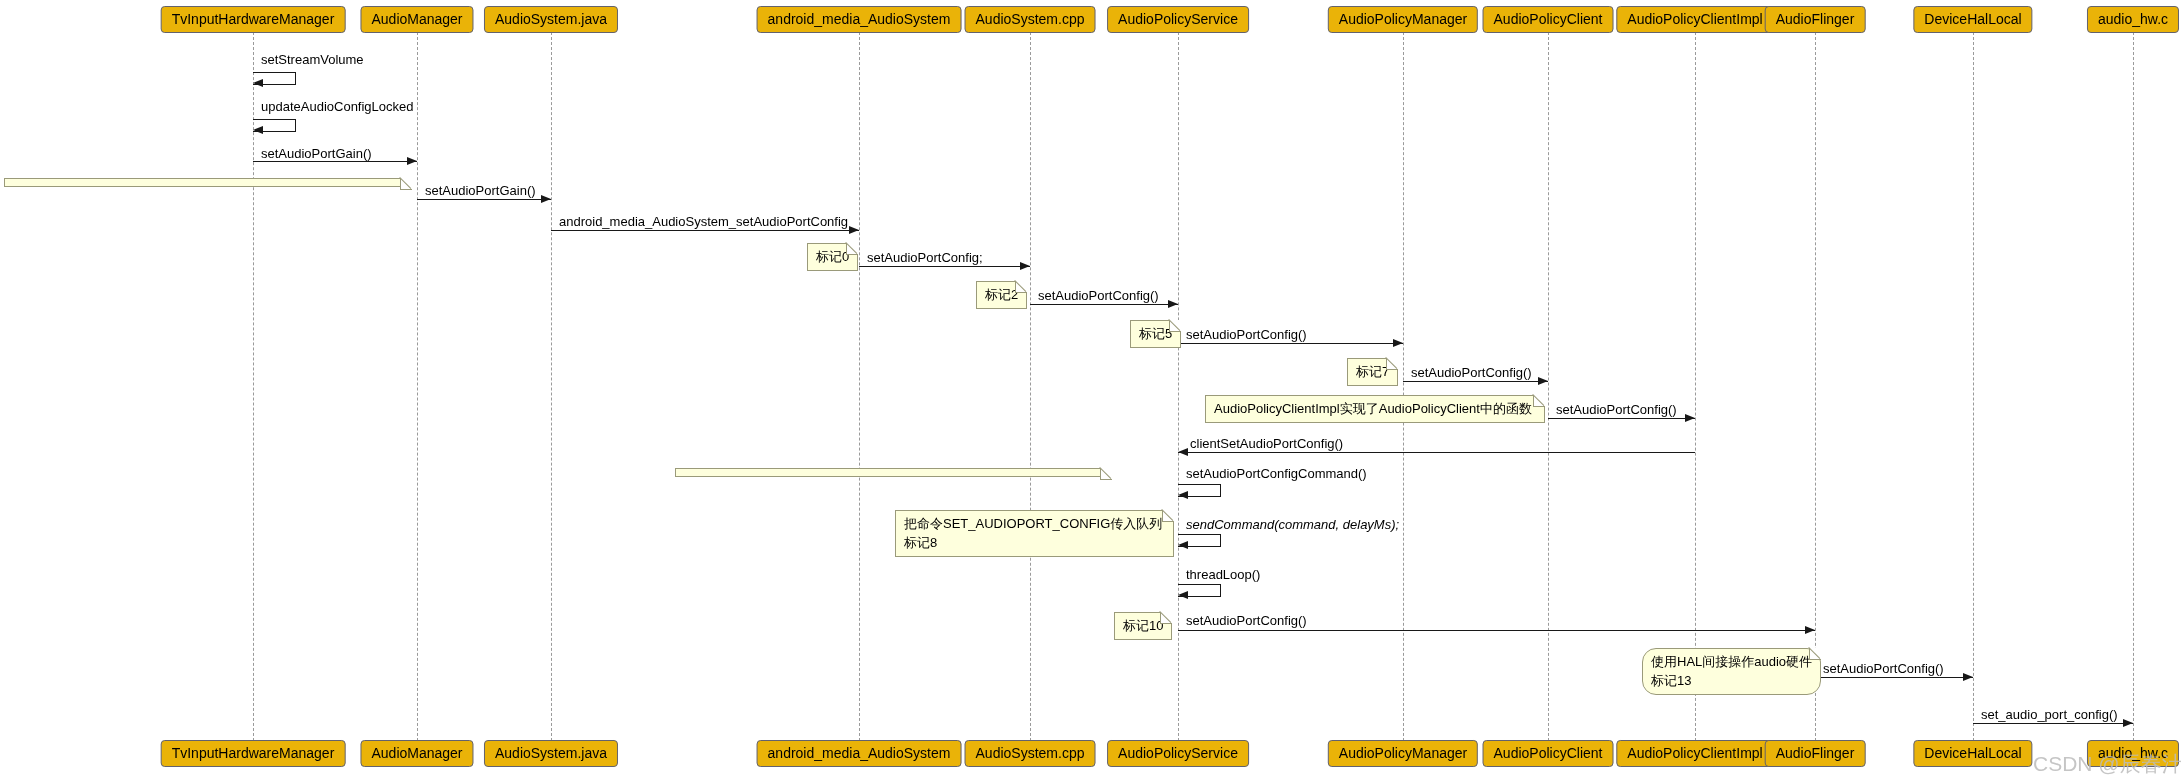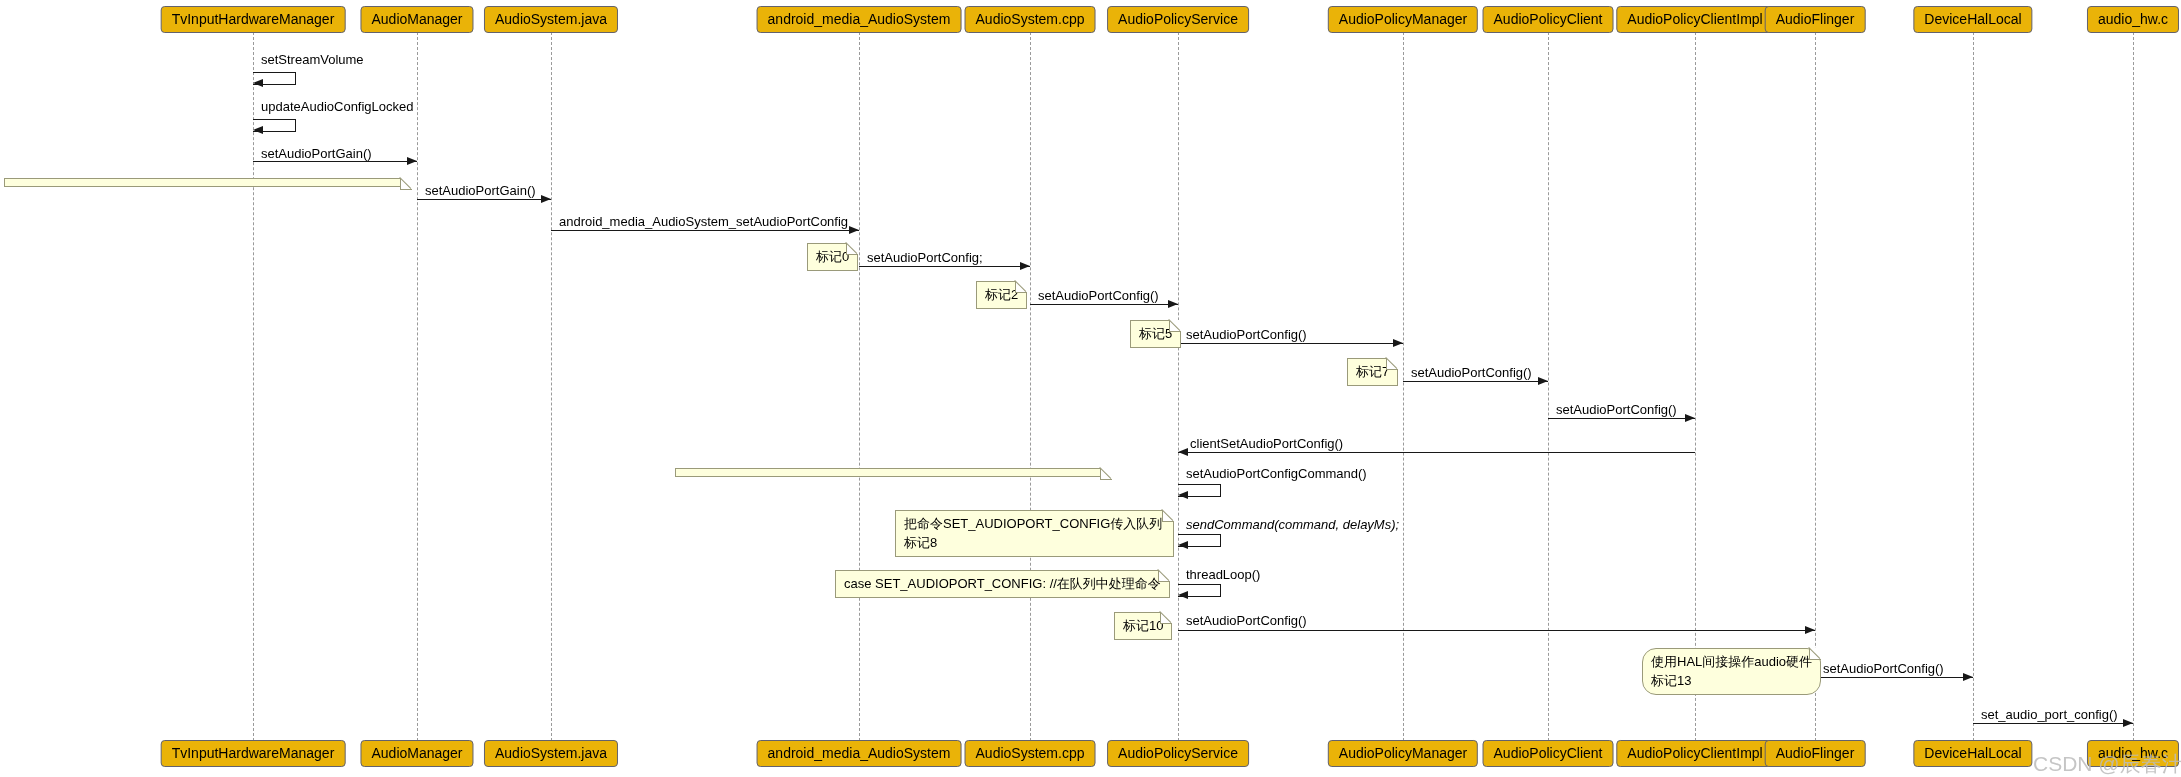--- a/index.html
+++ b/index.html
@@ -139,6 +139,10 @@
       <div class="fold"></div>
       <div>标记7</div>
     </div>
+    <div class="note" style="left: 1205px; top: 395px; min-width: 340px;">
+      <div class="fold"></div>
+      <div>AudioPolicyClientImpl实现了AudioPolicyClient中的函数</div>
+    </div>
     <div class="note" style="left: 675px; top: 468px; min-width: 437px;">
       <div class="fold"></div>
     </div>

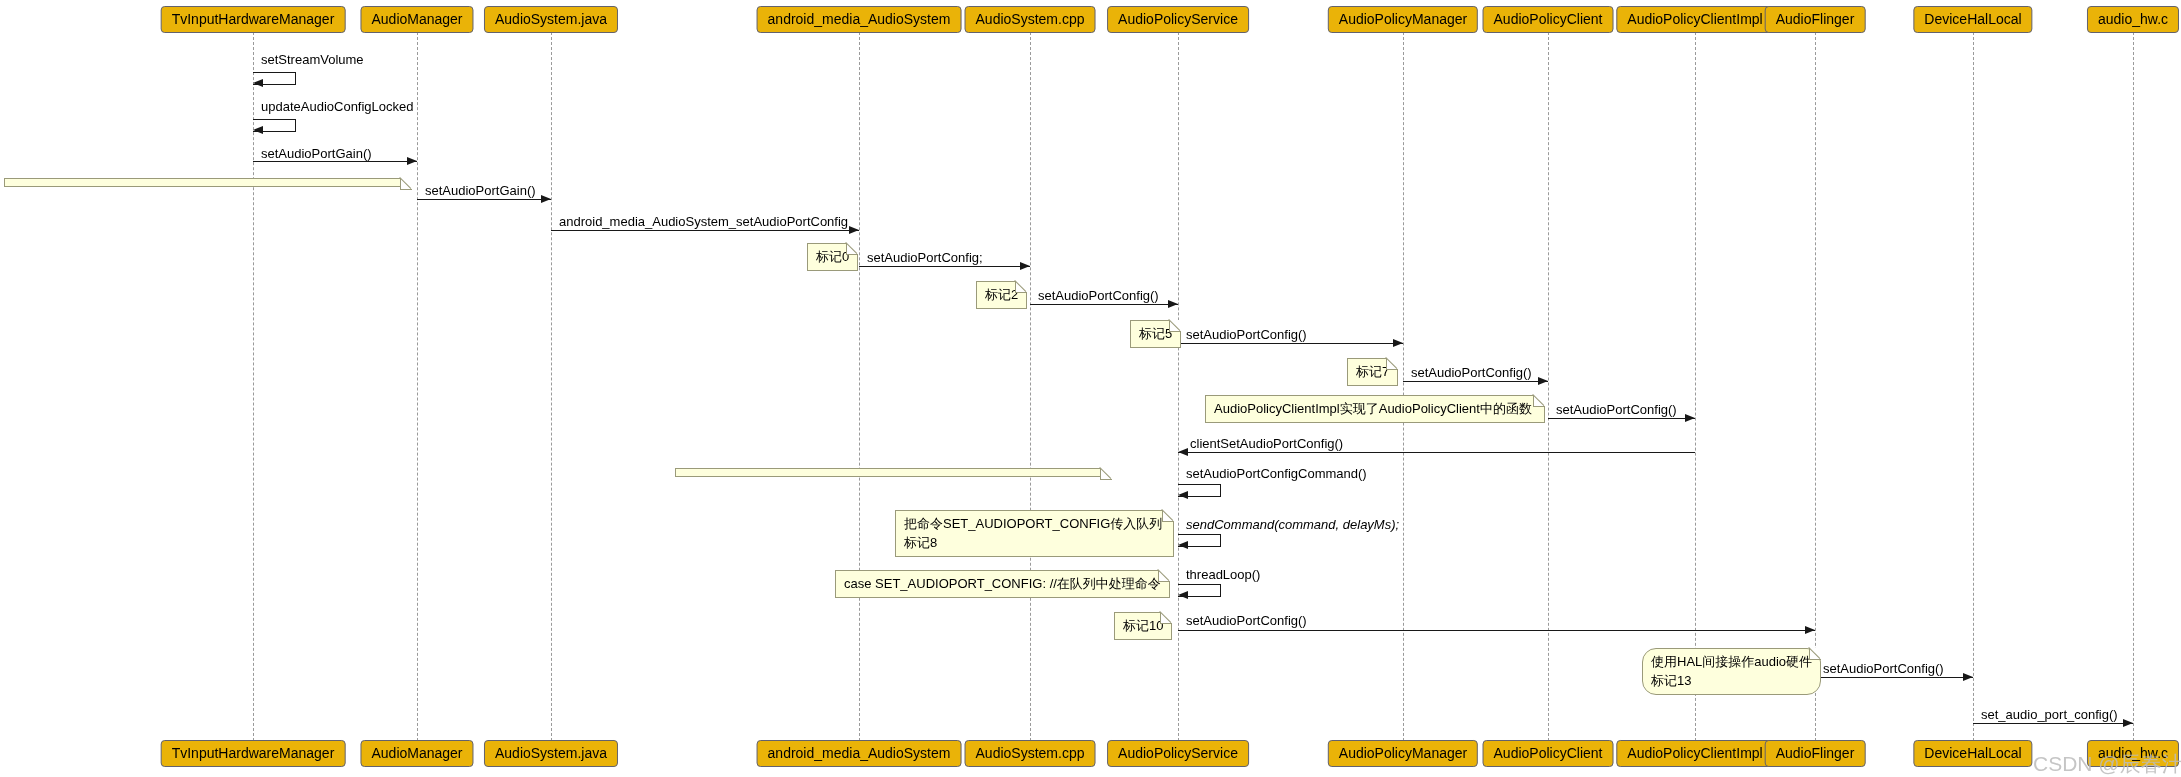--- a/index.html
+++ b/index.html
@@ -151,10 +151,6 @@
       <div>把命令SET_AUDIOPORT_CONFIG传入队列</div>
       <div>标记8</div>
     </div>
-    <div class="note" style="left: 835px; top: 570px; min-width: 317px;">
-      <div class="fold"></div>
-      <div>case SET_AUDIOPORT_CONFIG: //在队列中处理命令</div>
-    </div>
     <div class="note" style="left: 1114px; top: 612px; min-width: 57px;">
       <div class="fold"></div>
       <div>标记10</div>

